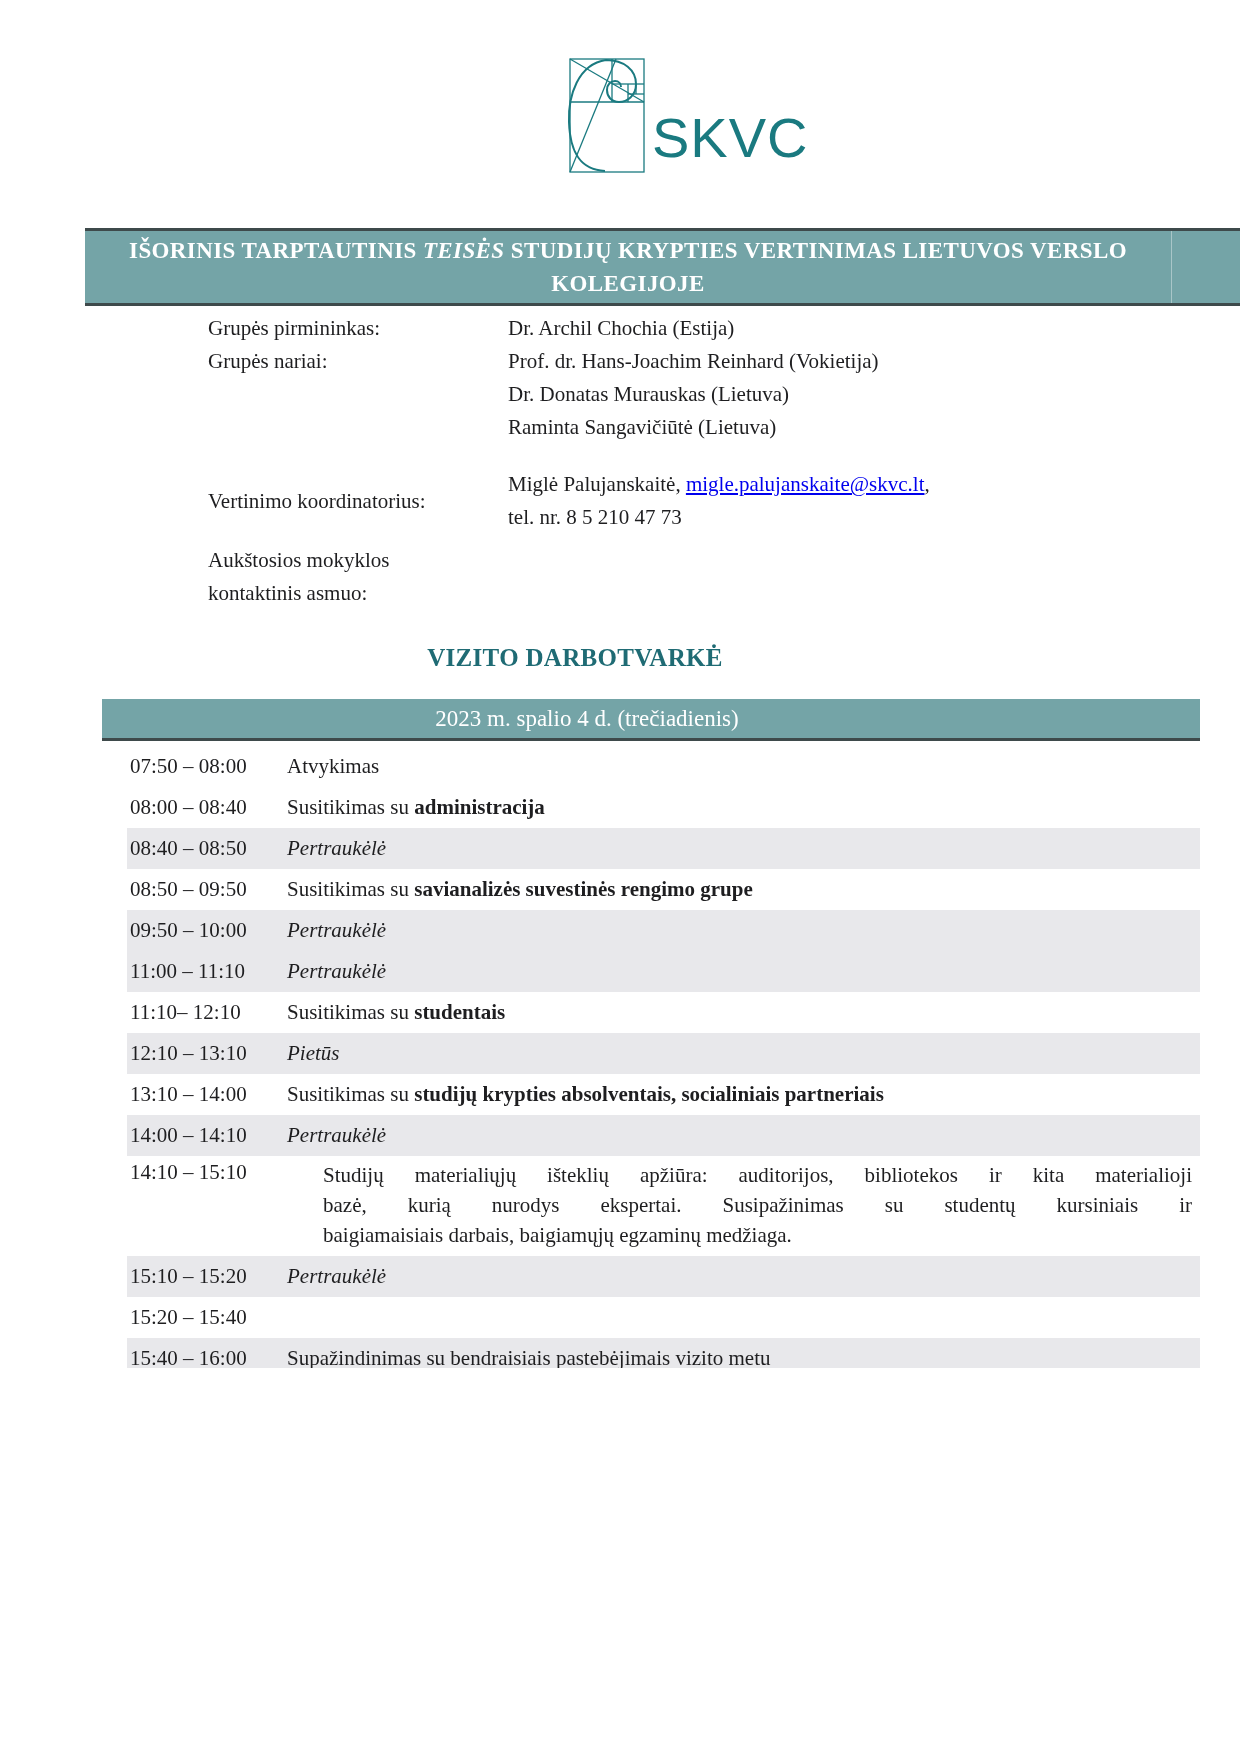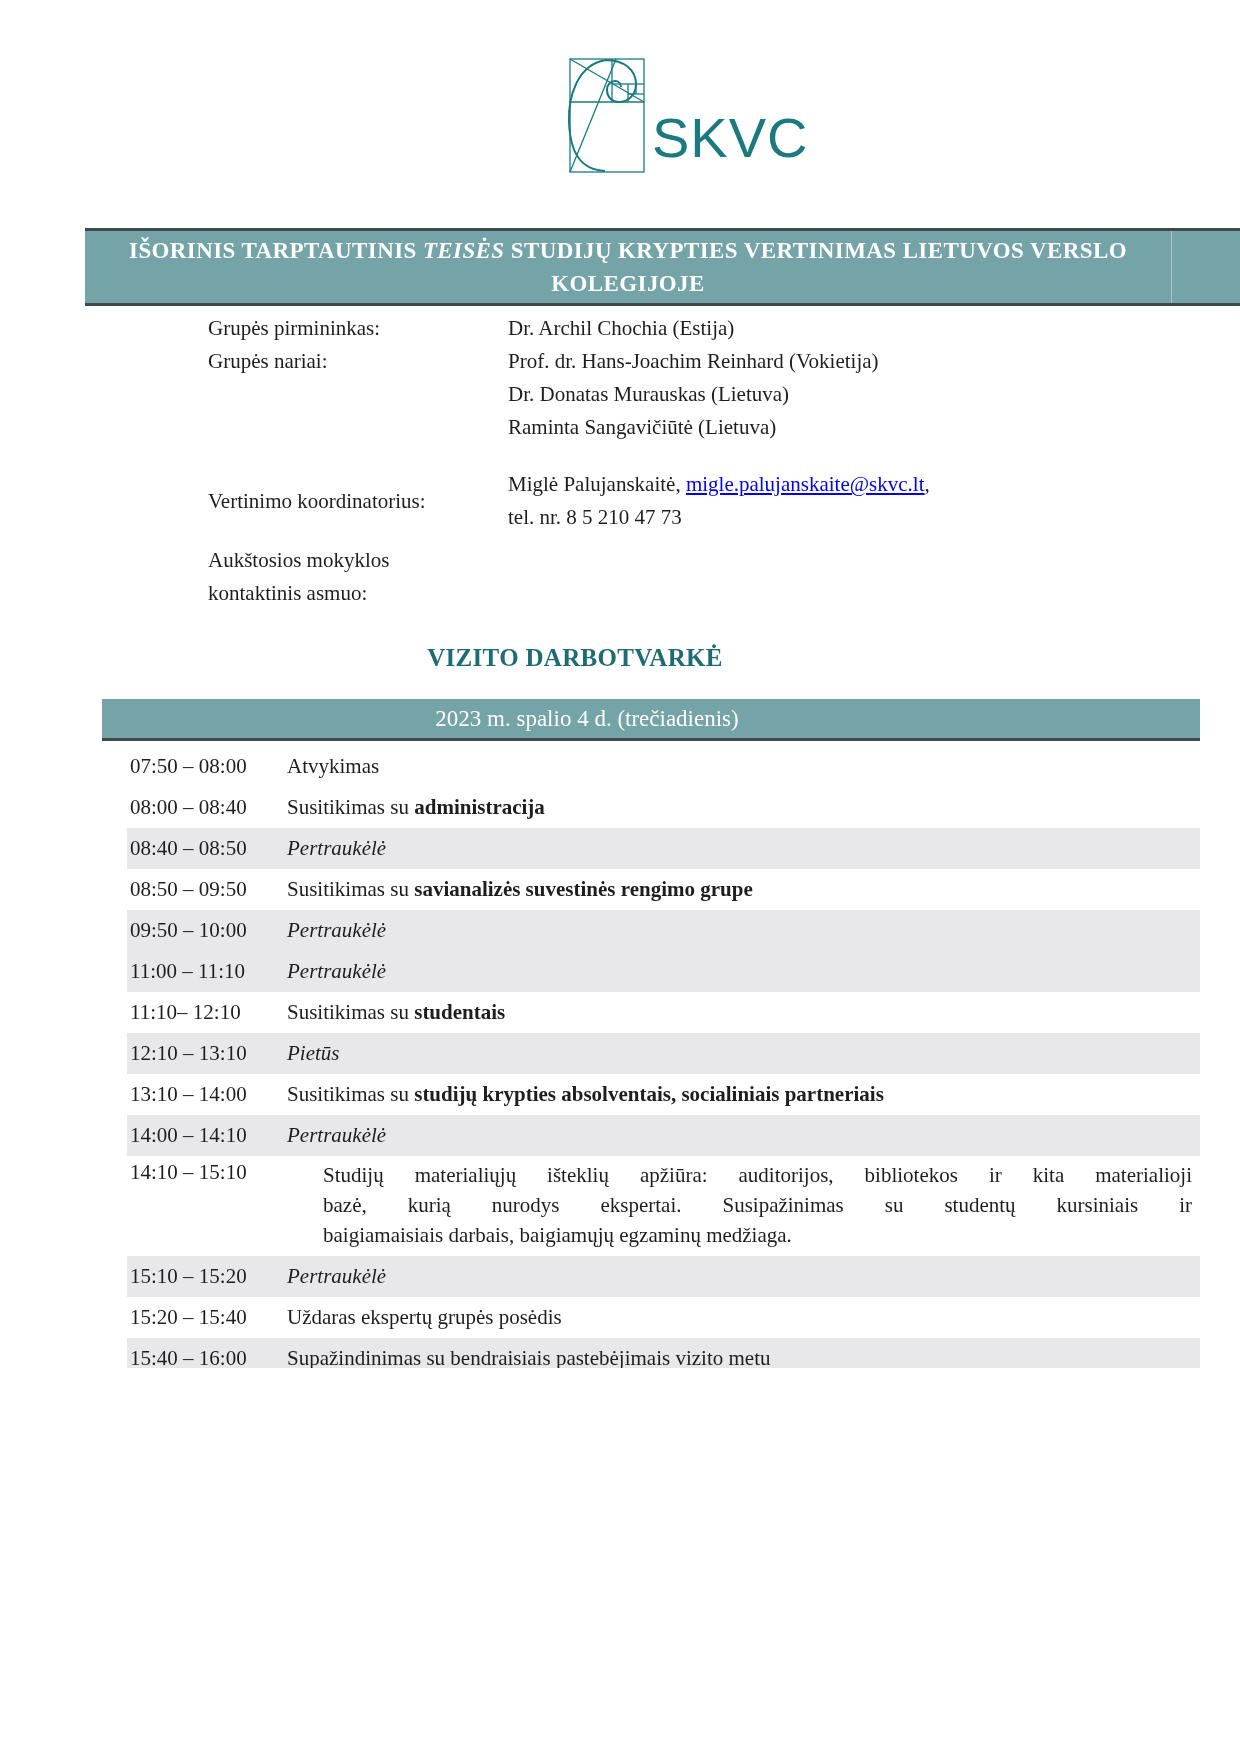--- a/index.html
+++ b/index.html
@@ -192,7 +192,6 @@
 
   <div class="row">
     <div class="time">15:20 – 15:40</div>
-    <div class="activity"><span>Uždaras ekspertų grupės posėdis</span></div>
   </div>
 
   <div class="row shaded">

